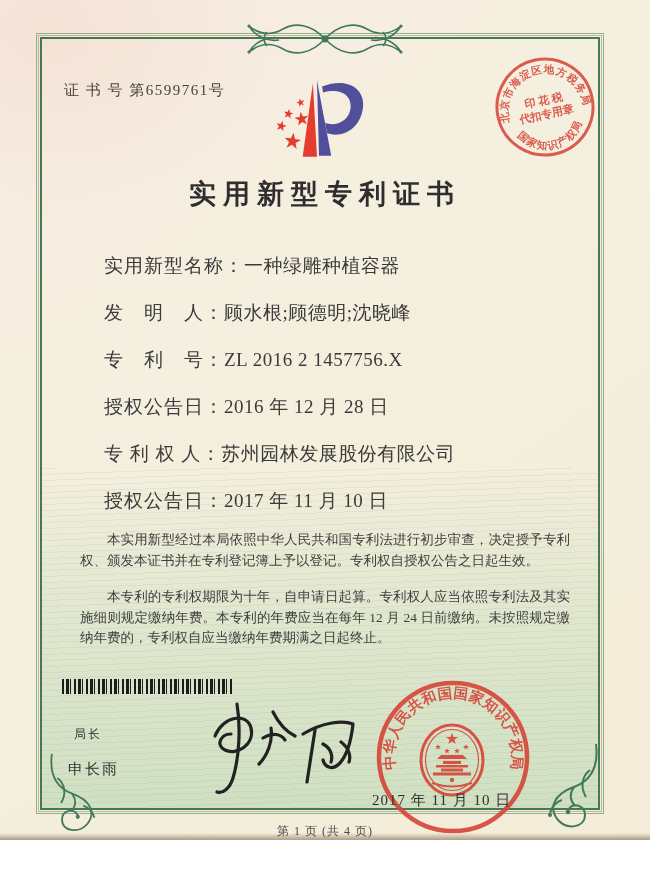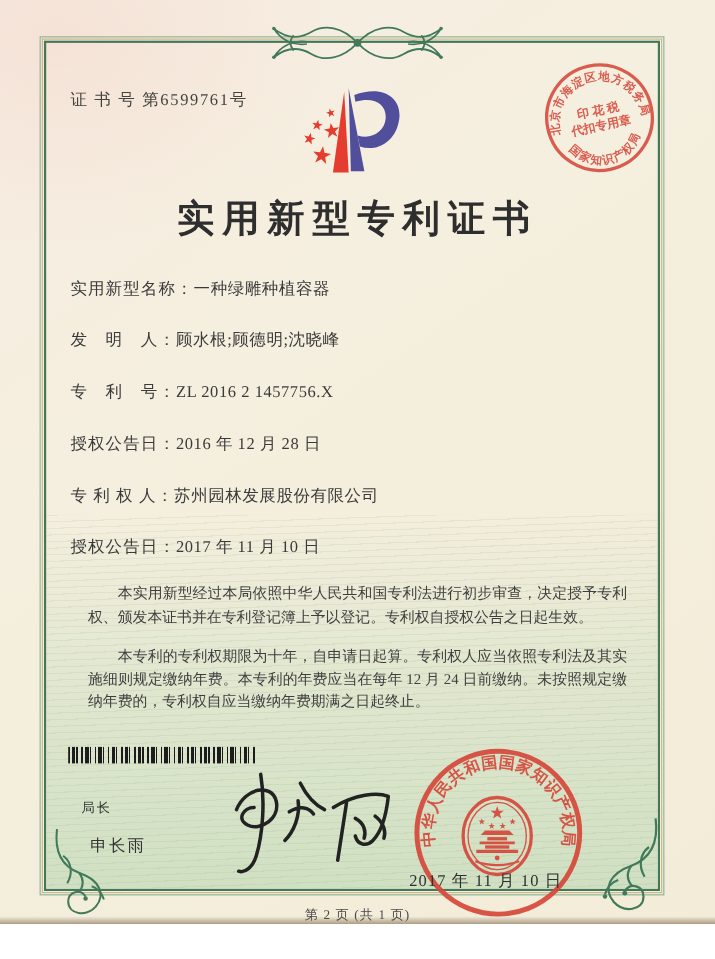--- a/index.html
+++ b/index.html
@@ -34,7 +34,7 @@
   .tax-stamp{position:absolute;left:492px;top:54px;width:106px;height:106px;
     transform:rotate(-12deg);opacity:.88;}
   .title{position:absolute;left:0;right:0;top:176px;text-align:center;
-    font-size:34px;letter-spacing:7px;font-weight:600;color:#2e2e2e;}
+    font-size:27px;letter-spacing:7px;font-weight:600;color:#2e2e2e;}
 
   .fields{position:absolute;left:64px;top:253px;width:500px;}
   .field{height:47px;font-size:15px;color:var(--inkDark);white-space:nowrap;}

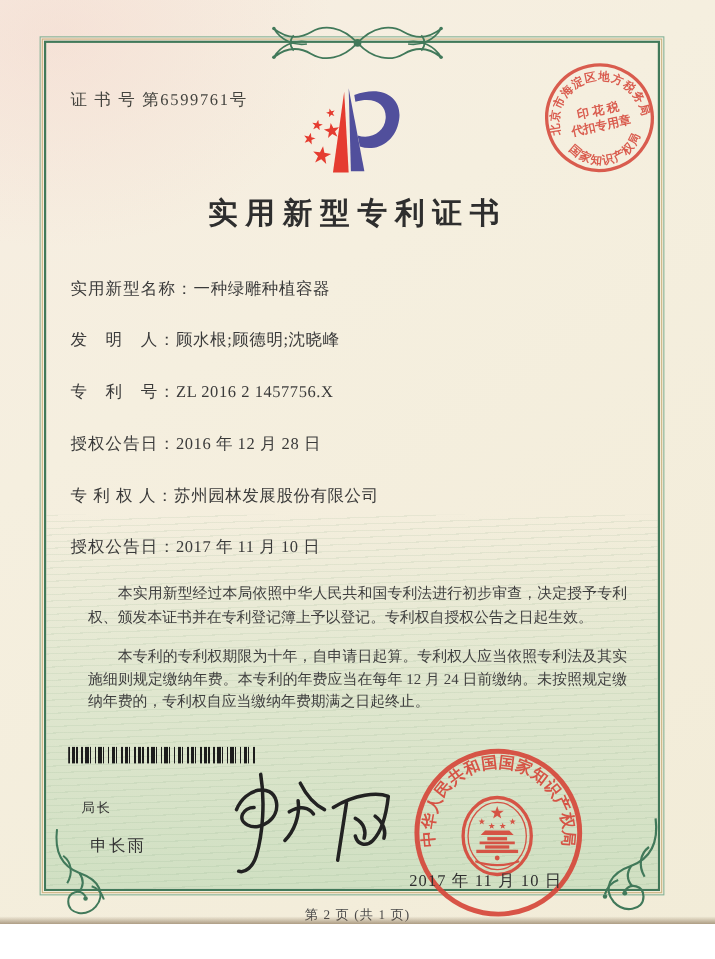--- a/index.html
+++ b/index.html
@@ -37,7 +37,7 @@
     font-size:27px;letter-spacing:7px;font-weight:600;color:#2e2e2e;}
 
   .fields{position:absolute;left:64px;top:253px;width:500px;}
-  .field{height:47px;font-size:15px;color:var(--inkDark);white-space:nowrap;}
+  .field{height:47px;font-size:19px;color:var(--inkDark);white-space:nowrap;margin-left:40px;}
   .f-label{letter-spacing:1px;}
   .f-value{letter-spacing:.5px;}
 

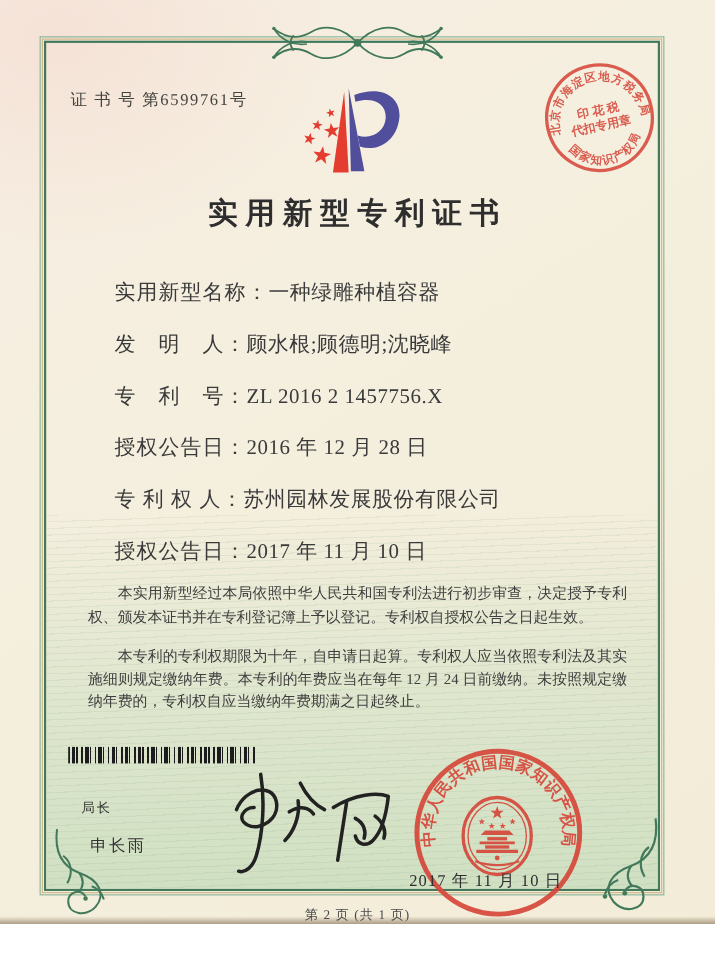--- a/index.html
+++ b/index.html
@@ -50,7 +50,7 @@
       #1c1c1c 3.5px 6.5px,transparent 6.5px 7.5px,#1c1c1c 7.5px 8.5px,transparent 8.5px 12px);}
 
   .director-title{position:absolute;left:74px;top:726px;font-size:12px;letter-spacing:2px;color:#333;}
-  .director-name{position:absolute;left:82px;top:760px;font-size:15px;letter-spacing:2px;color:#333;}
+  .director-name{position:absolute;left:68px;top:760px;font-size:15px;letter-spacing:2px;color:#333;}
   .signature{position:absolute;left:185px;top:698px;width:175px;height:105px;}
 
   .seal{position:absolute;left:372px;top:676px;width:162px;height:162px;opacity:.92;z-index:2;}

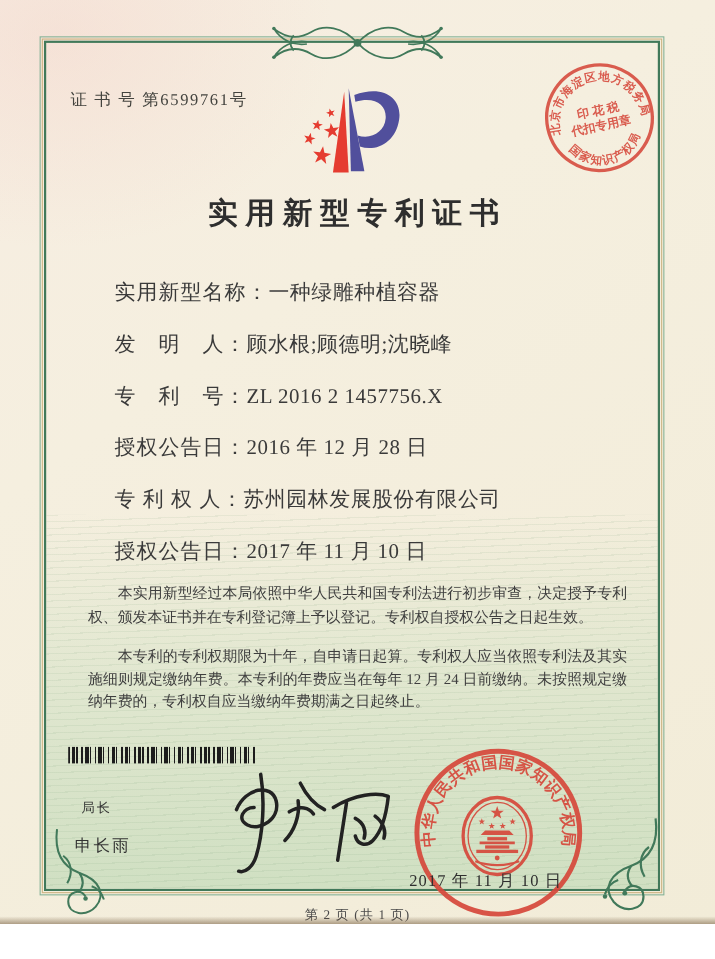--- a/index.html
+++ b/index.html
@@ -217,7 +217,7 @@
 
   <div class="issue-date">2017 年 11 月 10 日</div>
 
-  <div class="footer">第 2 页 (共 1 页)</div>
+  <div class="footer">第 1 页 (共 4 页)</div>
 
   <div class="page-bottom-shadow"></div>
 </div>

